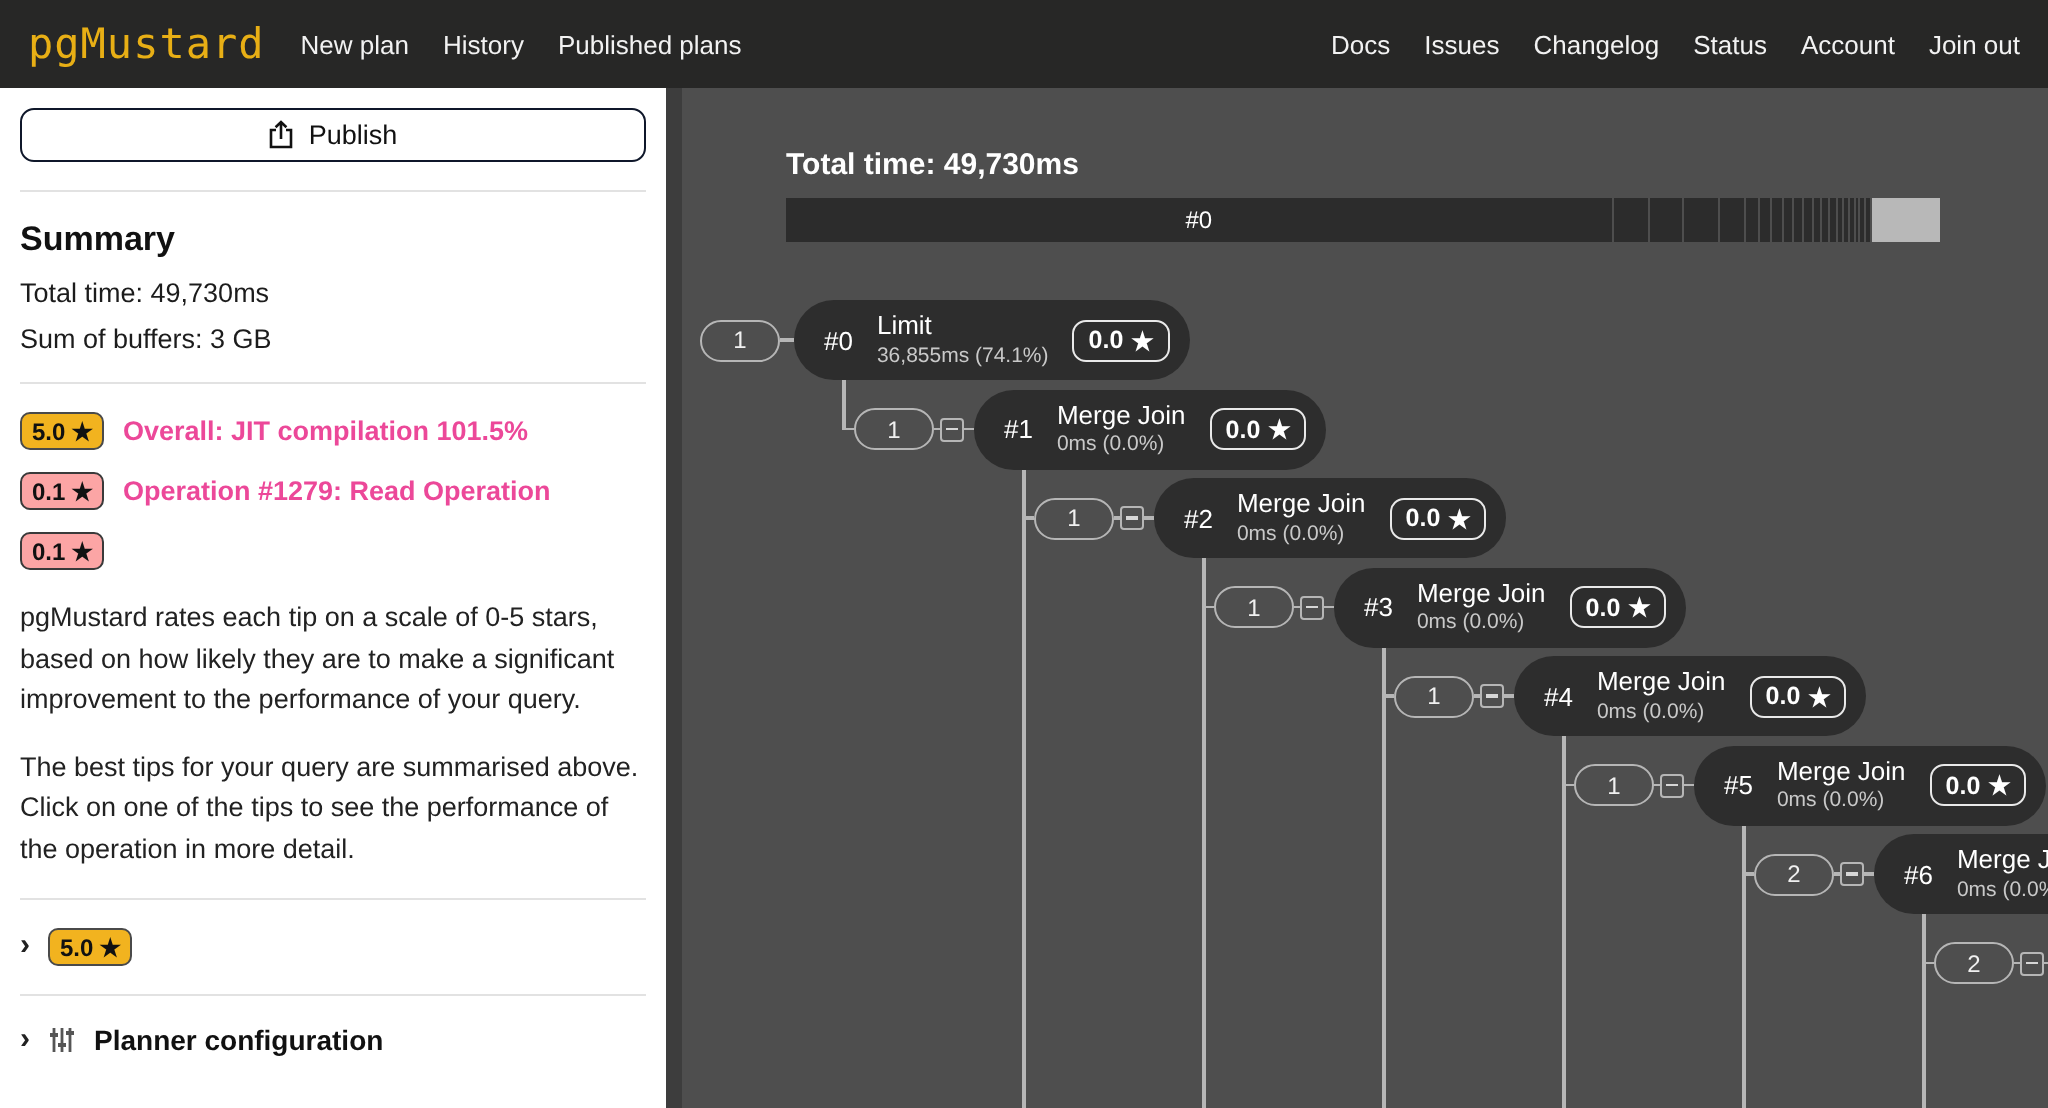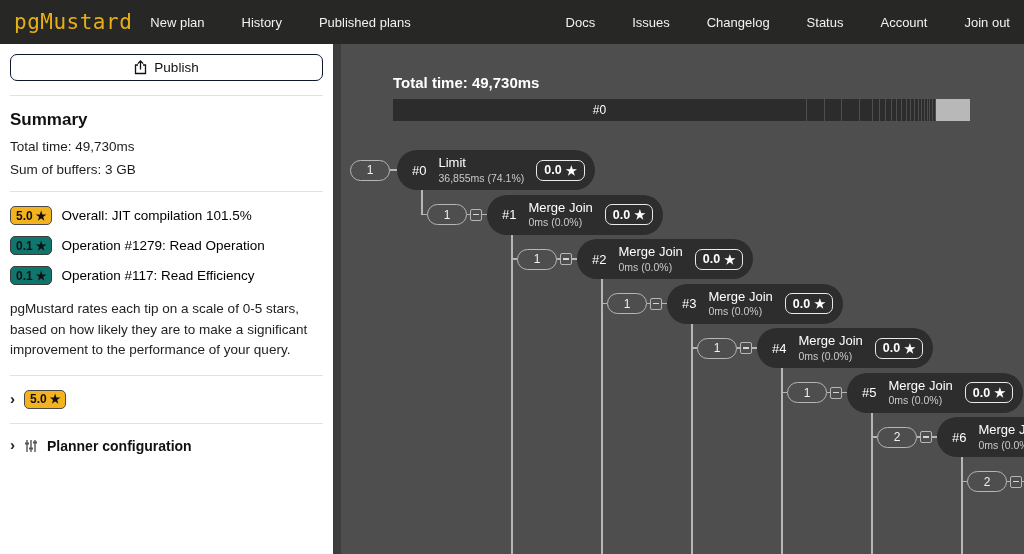--- a/index.html
+++ b/index.html
@@ -11,7 +11,7 @@
             background:#272726; display:flex; align-items:center; padding:0 14px; z-index:30; }
   .logo { font-family:"DejaVu Sans Mono", monospace; font-weight:normal; font-size:21px;
           color:#e8af15; margin-right:18px; letter-spacing:0.5px; }
-  .nav-left, .nav-right { display:flex; align-items:center; gap:37px; }
+  .nav-left, .nav-right { display:flex; align-items:center; gap:17px; }
   .nav-right { margin-left:auto; }
   .nav-item { color:#f2f2f2; font-size:13px; cursor:pointer; white-space:nowrap; }
 

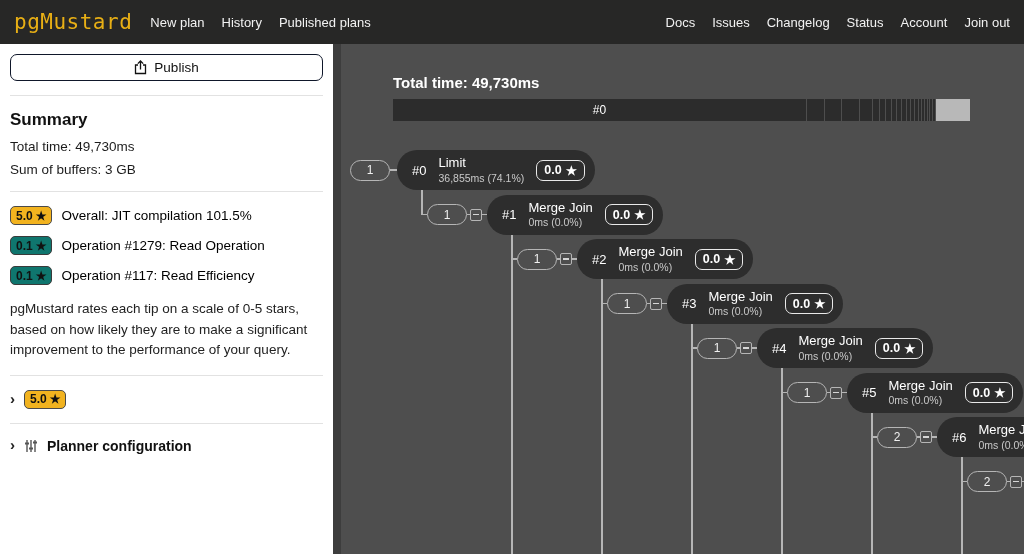--- a/index.html
+++ b/index.html
@@ -31,7 +31,7 @@
            font-size:12px; font-weight:bold; color:#111; border:1px solid #3a3a3a;
            border-radius:5px; padding:1.5px 5px; background:#0f766e; white-space:nowrap; }
   .badge.gold { background:#f2b31f; border-color:#4a4a4a; }
-  .tip-label { font-size:13.5px; font-weight:normal; color:#000000; }
+  .tip-label { font-size:13.5px; font-weight:bold; color:#ec4899; }
   .para { font-size:13.5px; color:#222; line-height:1.52; margin-bottom:13px; }
   .section-row { display:flex; align-items:center; gap:9px; cursor:pointer; }
   .chev { font-size:15px; font-weight:bold; color:#222; line-height:1; transform:translateY(-1px); }

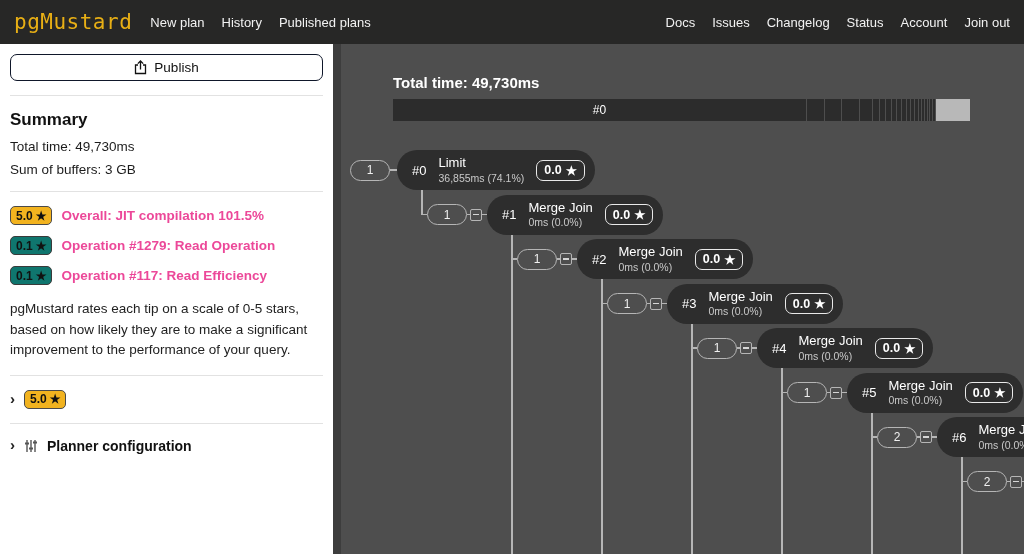--- a/index.html
+++ b/index.html
@@ -29,7 +29,7 @@
   .tip-row { display:flex; align-items:center; gap:9px; margin-bottom:11px; cursor:pointer; }
   .badge { display:inline-flex; align-items:center; justify-content:center; gap:3px;
            font-size:12px; font-weight:bold; color:#111; border:1px solid #3a3a3a;
-           border-radius:5px; padding:1.5px 5px; background:#0f766e; white-space:nowrap; }
+           border-radius:5px; padding:1.5px 5px; background:#fca5a5; white-space:nowrap; }
   .badge.gold { background:#f2b31f; border-color:#4a4a4a; }
   .tip-label { font-size:13.5px; font-weight:bold; color:#ec4899; }
   .para { font-size:13.5px; color:#222; line-height:1.52; margin-bottom:13px; }

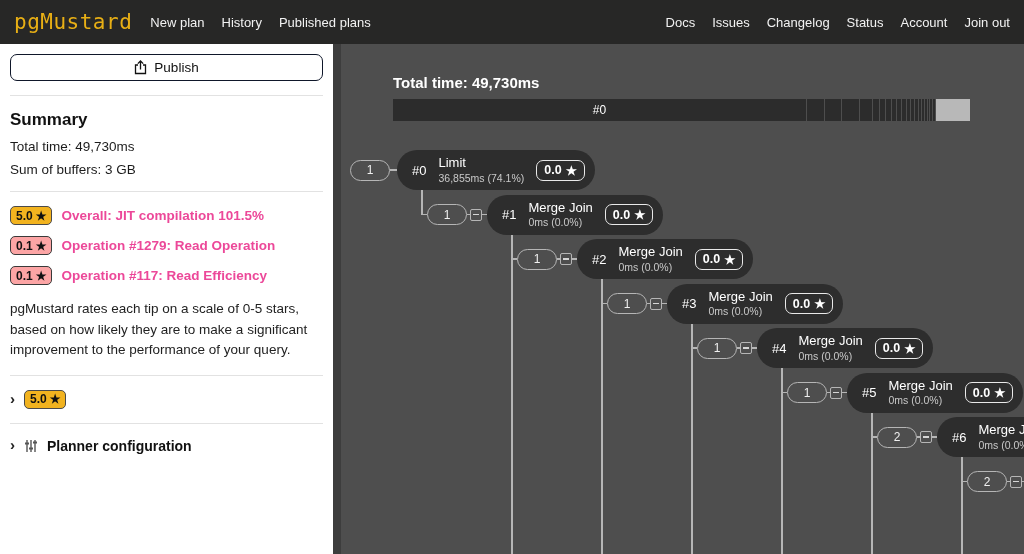--- a/index.html
+++ b/index.html
@@ -130,7 +130,6 @@
           <span>0.1</span>
           <span>★</span>
         </span>
-        <span class="tip-label">Operation #117: Read Efficiency</span>
       </div>
     </div>
 

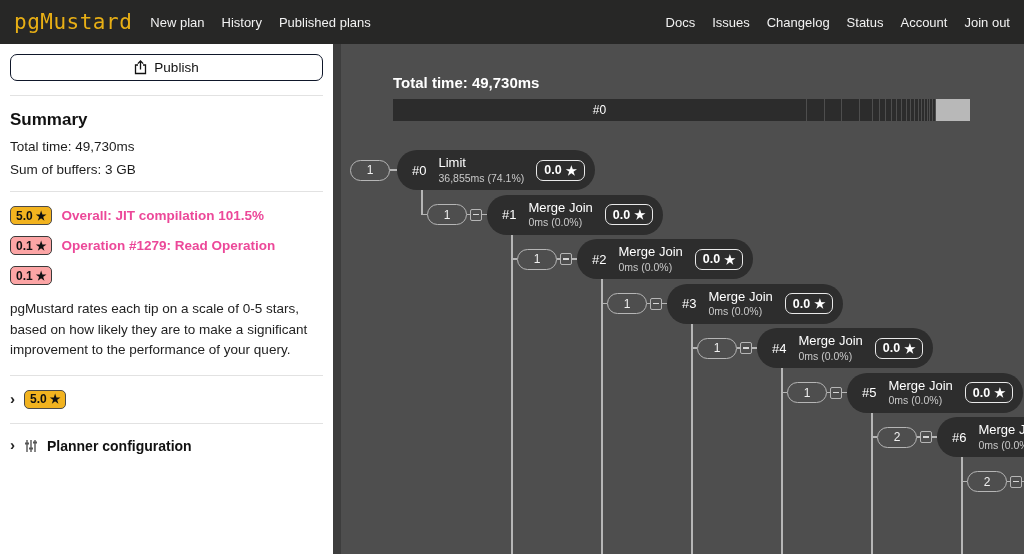--- a/index.html
+++ b/index.html
@@ -135,6 +135,7 @@
 
   <div id="para-list" style="margin-top:14px;">
       <div class="para">pgMustard rates each tip on a scale of 0-5 stars, based on how likely they are to make a significant improvement to the performance of your query.</div>
+      <div class="para">The best tips for your query are summarised above. Click on one of the tips to see the performance of the operation in more detail.</div>
     </div>
 
   <div id="section-list">

